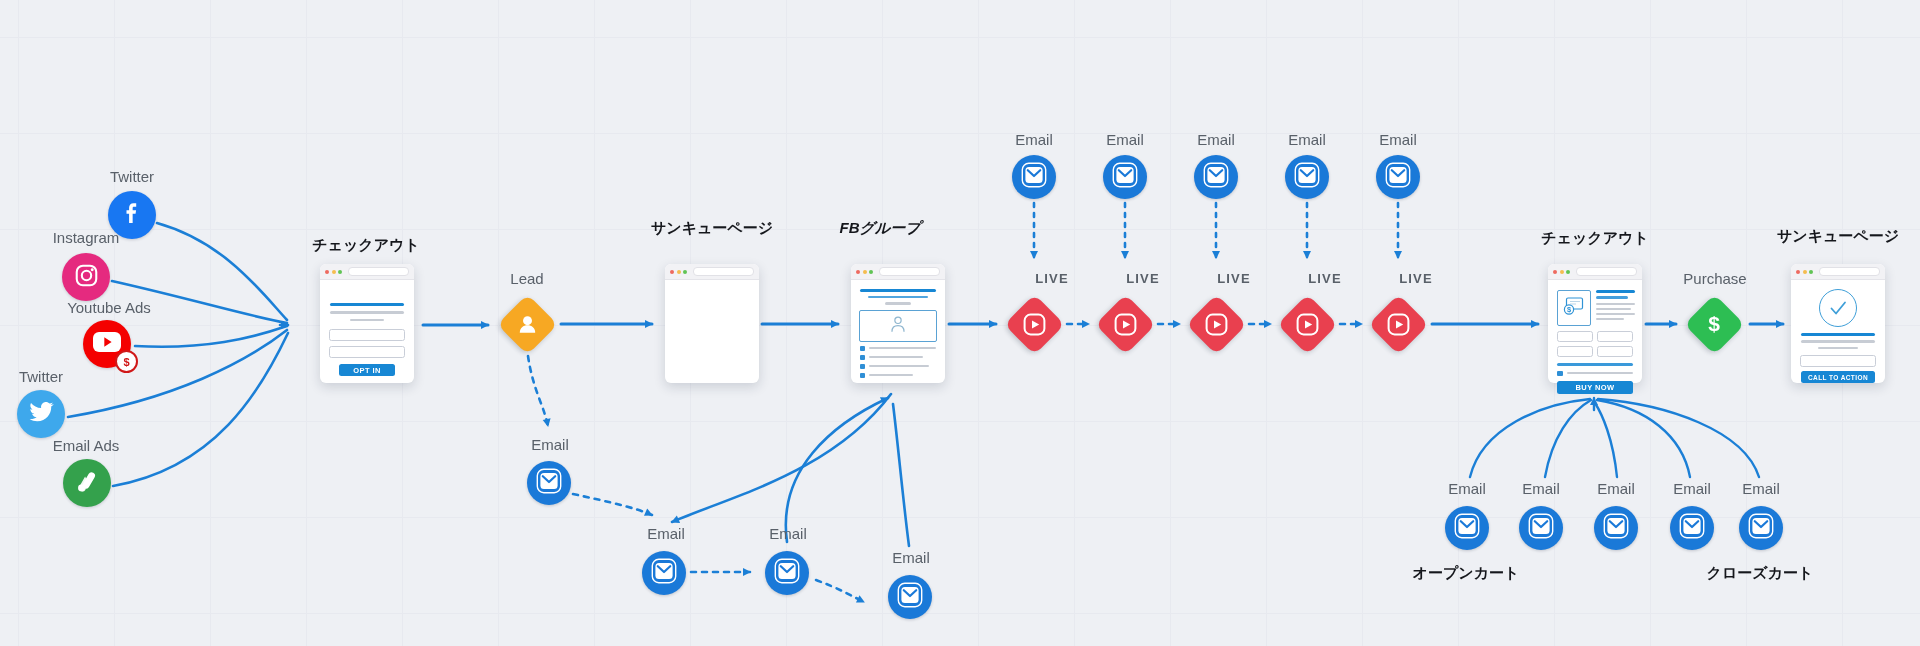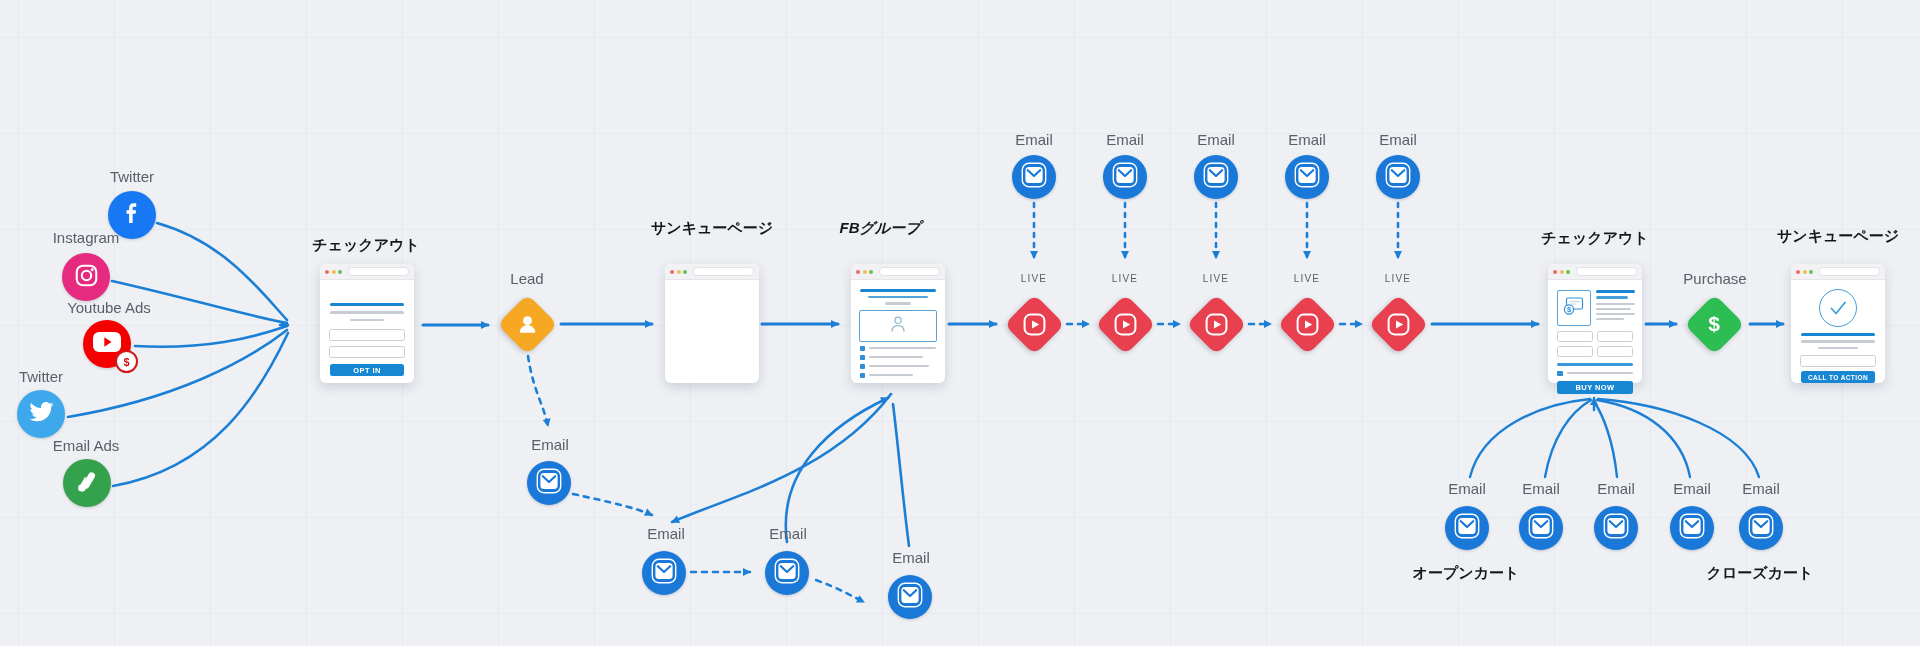--- a/index.html
+++ b/index.html
@@ -14,7 +14,7 @@
   .title{position:absolute;transform:translate(-50%,-50%);font-size:34px;font-weight:700;color:#17191d;white-space:nowrap;letter-spacing:1px;z-index:2;}
   .label-en{position:absolute;transform:translate(-50%,-50%);font-size:15px;font-weight:500;color:#596069;white-space:nowrap;z-index:2;}
   .label-jp{position:absolute;transform:translate(-50%,-50%);font-size:15px;font-weight:700;color:#15171c;white-space:nowrap;z-index:2;}
-  .label-live{position:absolute;transform:translate(-50%,-50%);font-size:10px;font-weight:400;color:#596069;letter-spacing:1.2px;white-space:nowrap;z-index:2;}
+  .label-live{position:absolute;transform:translate(-50%,-50%);font-size:13px;font-weight:700;color:#596069;letter-spacing:1.2px;white-space:nowrap;z-index:2;margin-left:18px;}
   .social{position:absolute;width:48px;height:48px;border-radius:50%;transform:translate(-50%,-50%);display:flex;align-items:center;justify-content:center;box-shadow:0 1px 3px rgba(20,30,50,.18);z-index:3;}
   .email-node{position:absolute;width:44px;height:44px;border-radius:50%;background:#1a79d8;transform:translate(-50%,-50%);display:flex;align-items:center;justify-content:center;box-shadow:0 1px 3px rgba(20,30,50,.2);z-index:3;}
   .diamond-wrap{position:absolute;width:62px;height:62px;transform:translate(-50%,-50%);display:flex;align-items:center;justify-content:center;z-index:3;}

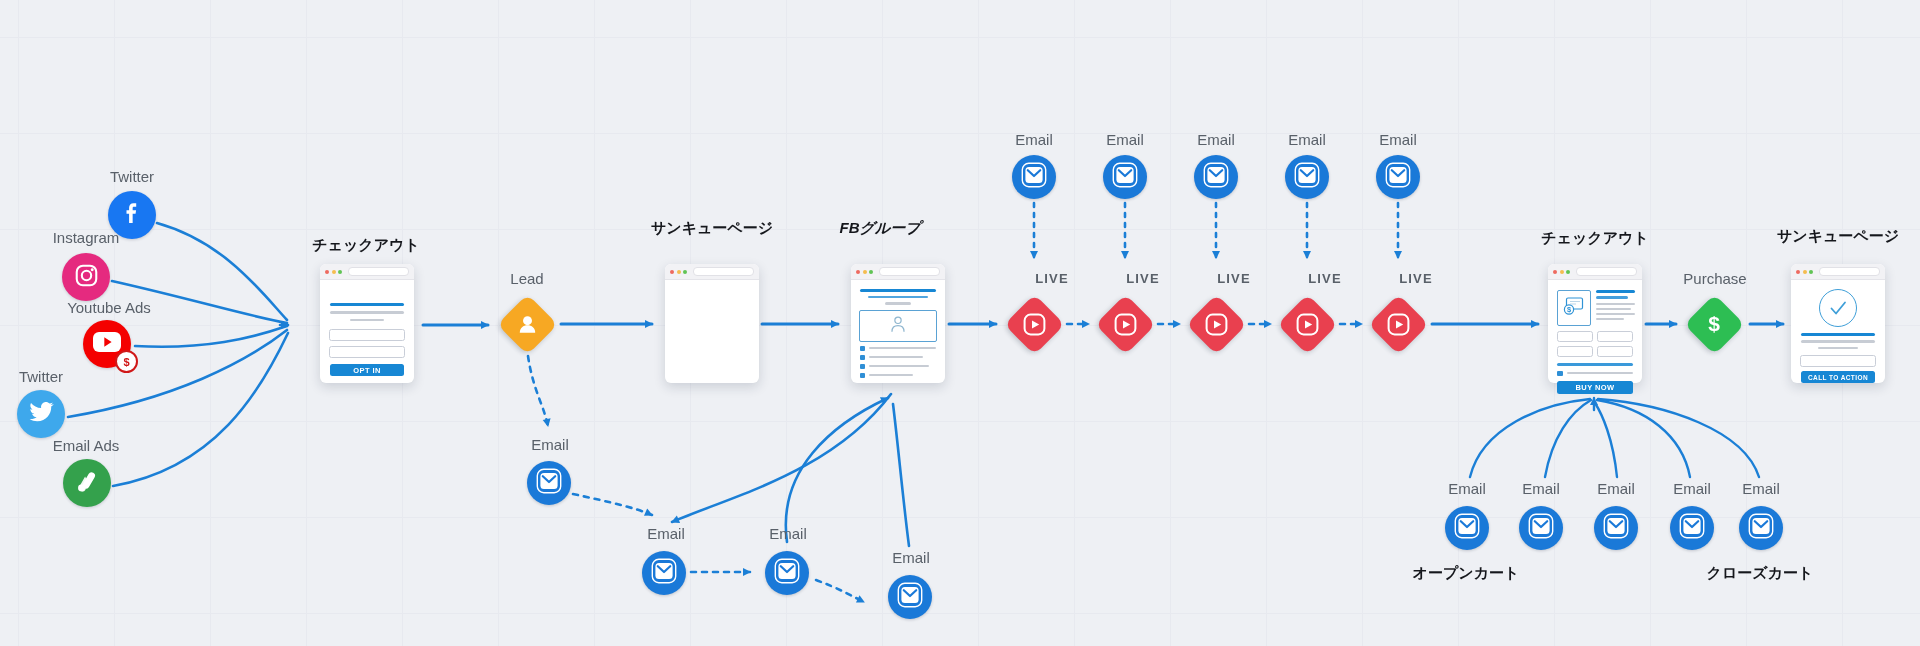--- a/index.html
+++ b/index.html
@@ -163,7 +163,7 @@
       <div class="ln ln-g" style="width:34px;height:2.5px;margin-top:5px;"></div>
       <div class="mini-input" style="width:74px;height:10px;margin-top:8px;"></div>
       <div class="mini-input" style="width:74px;height:10px;margin-top:5px;"></div>
-      <div class="mini-btn" style="width:74px;height:12px;margin-top:6px;">OPT IN</div>
+      <div class="mini-btn" style="width:56px;height:12px;margin-top:6px;">OPT IN</div>
     </div>
   </div>
 

